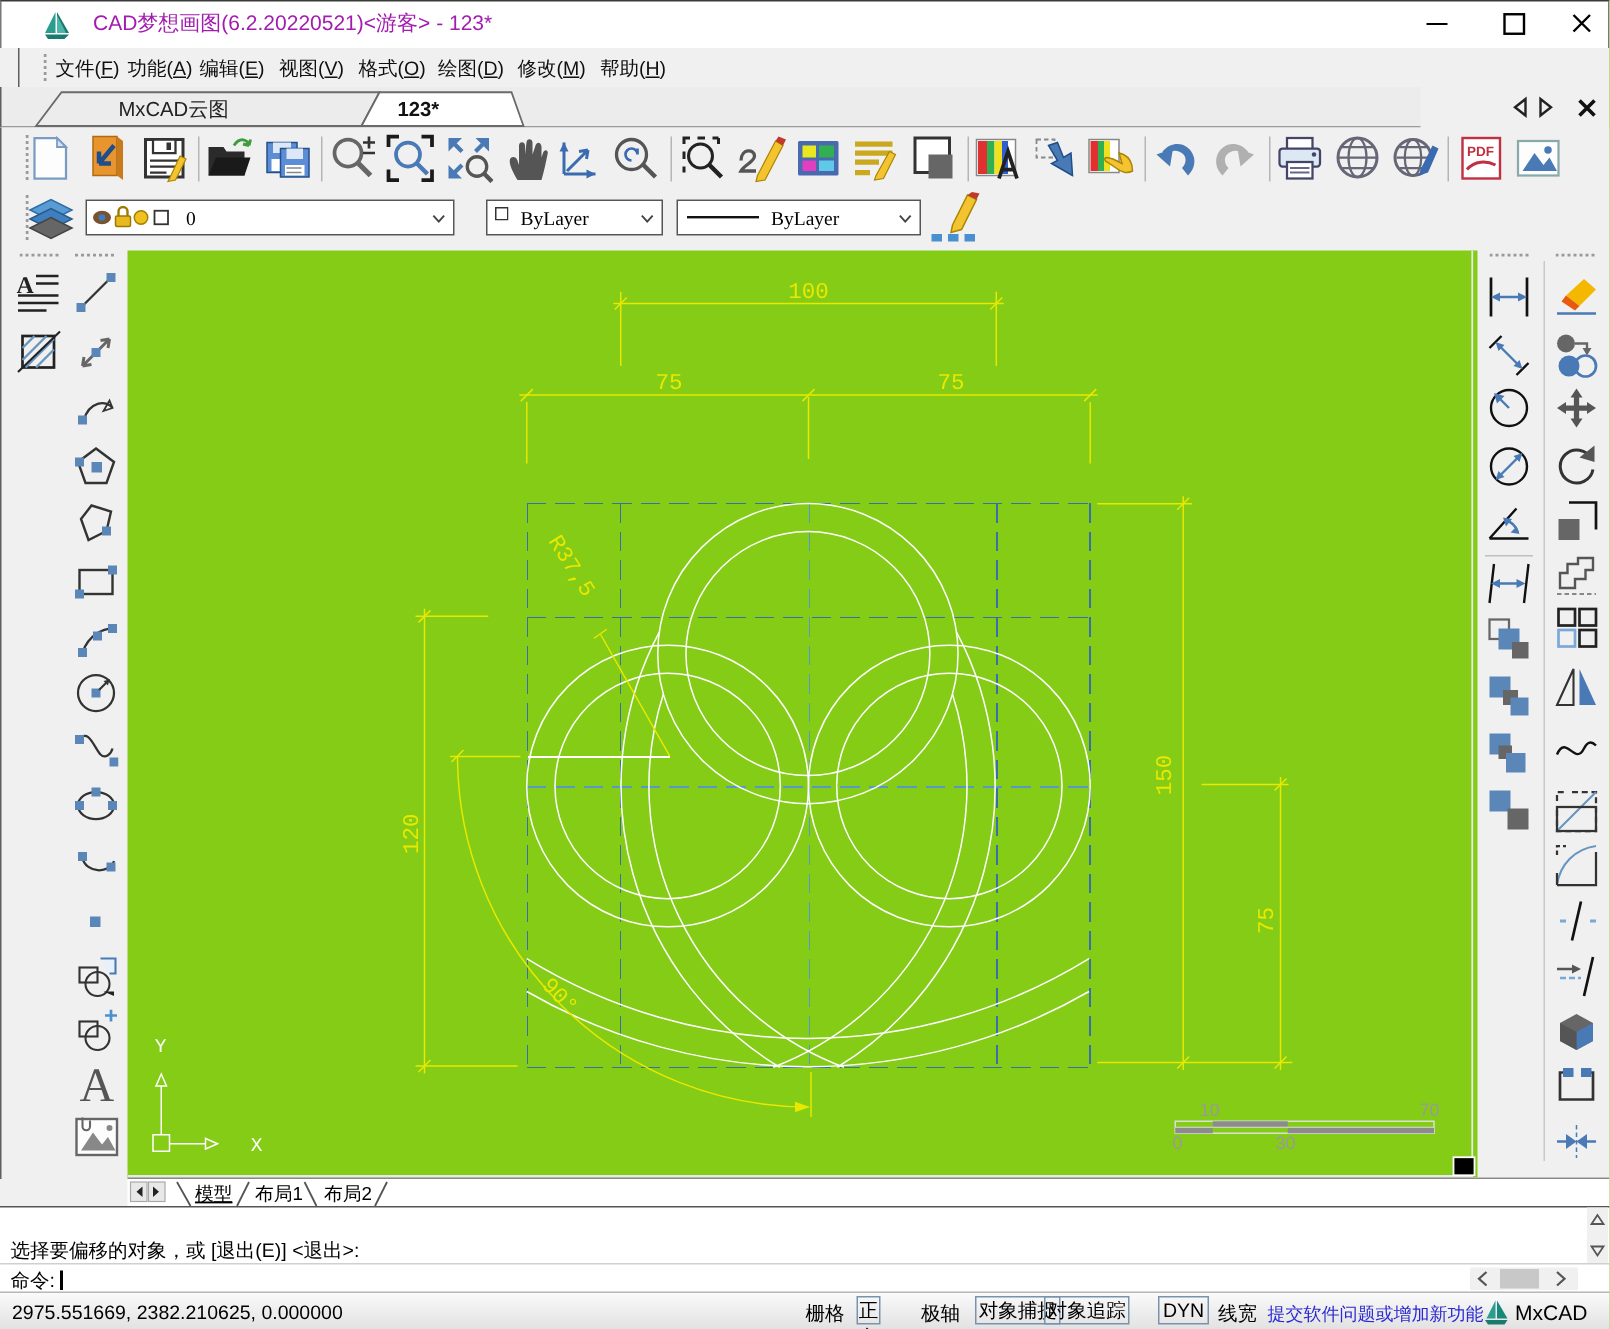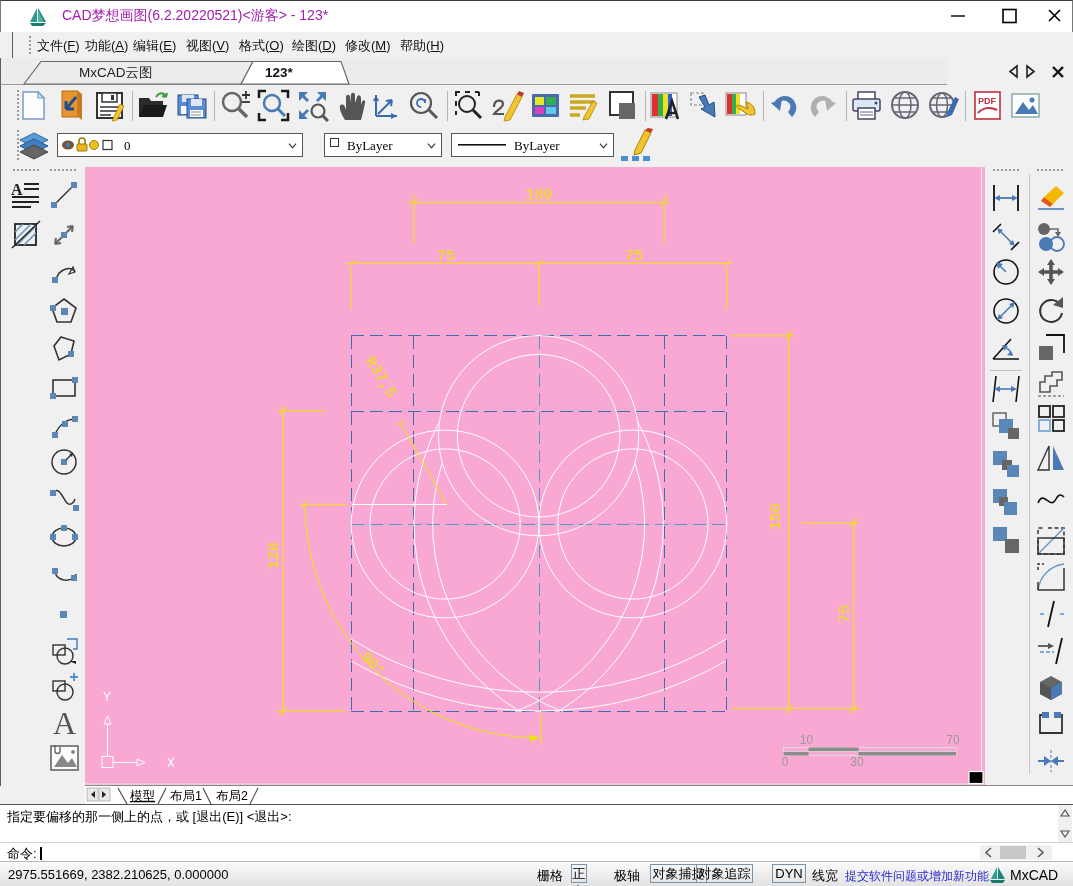--- a/index.html
+++ b/index.html
@@ -14,7 +14,7 @@
 .combo{position:absolute;background:#fff;border:1px solid #555;height:24px;font-family:"Liberation Serif",serif;font-size:13px;color:#000;}
 .chev{position:absolute;right:5px;top:7px;width:9px;height:9px;}
 #leftpanel{left:0;top:164px;width:85px;height:622px;background:#f0f0f0;border-left:1px solid #5c615c;}
-#canvas{left:85px;top:167px;width:900px;height:618px;background:#f9a8d4;}
+#canvas{left:85px;top:167px;width:900px;height:618px;background:#84cc16;}
 #rightpanel{left:985px;top:164px;width:88px;height:622px;background:#f0f0f0;}
 #laytabs{left:85px;top:785px;width:988px;height:19px;background:#fff;border-top:1px solid #888;}
 #cmdwin{left:0;top:804px;width:1073px;height:57px;background:#fff;border-top:1px solid #555;}

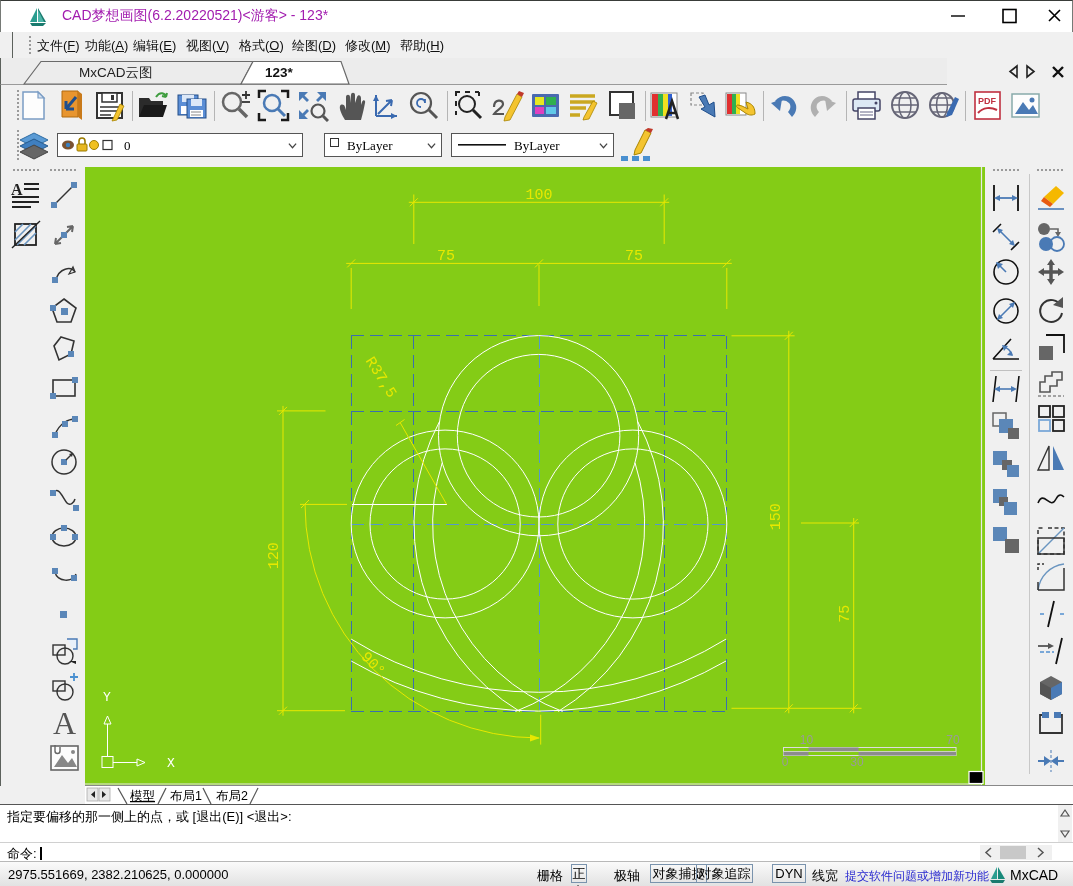--- a/index.html
+++ b/index.html
@@ -656,7 +656,6 @@
 </svg>
 </div>
 <div class="abs" id="cmdwin">
-<div class="cmdline" style="top:3px">指定要偏移的那一侧上的点，或 [退出(E)] &lt;退出&gt;:</div>
 <div class="cmdline" style="top:40px">命令: <span style="display:inline-block;width:2px;height:13px;background:#000;vertical-align:-2px"></span></div>
 <div style="position:absolute;left:0;top:37px;width:1073px;height:1px;background:#d0d0d0"></div>
 <div style="position:absolute;left:1058px;top:0px;width:14px;height:37px;background:#f0f0f0;">

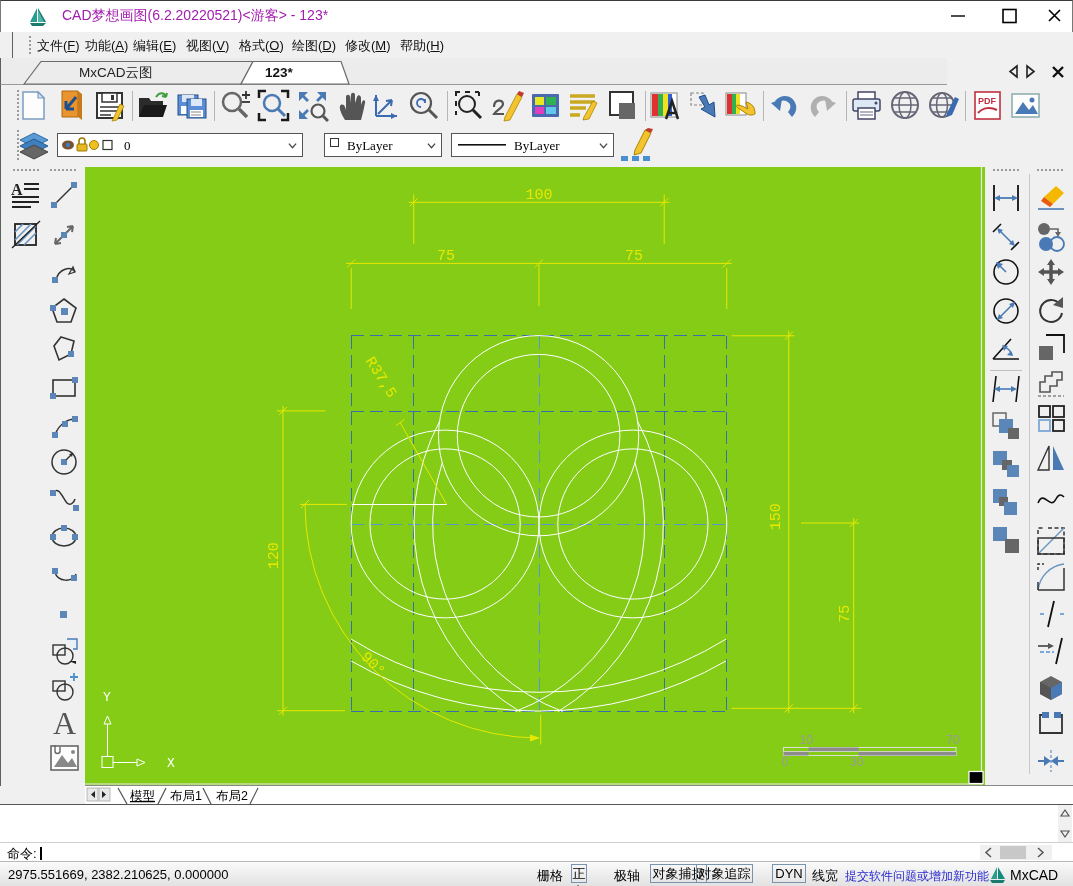--- a/index.html
+++ b/index.html
@@ -656,6 +656,7 @@
 </svg>
 </div>
 <div class="abs" id="cmdwin">
+<div class="cmdline" style="top:20px">选择要偏移的对象，或 [退出(E)] &lt;退出&gt;:</div>
 <div class="cmdline" style="top:40px">命令: <span style="display:inline-block;width:2px;height:13px;background:#000;vertical-align:-2px"></span></div>
 <div style="position:absolute;left:0;top:37px;width:1073px;height:1px;background:#d0d0d0"></div>
 <div style="position:absolute;left:1058px;top:0px;width:14px;height:37px;background:#f0f0f0;">

